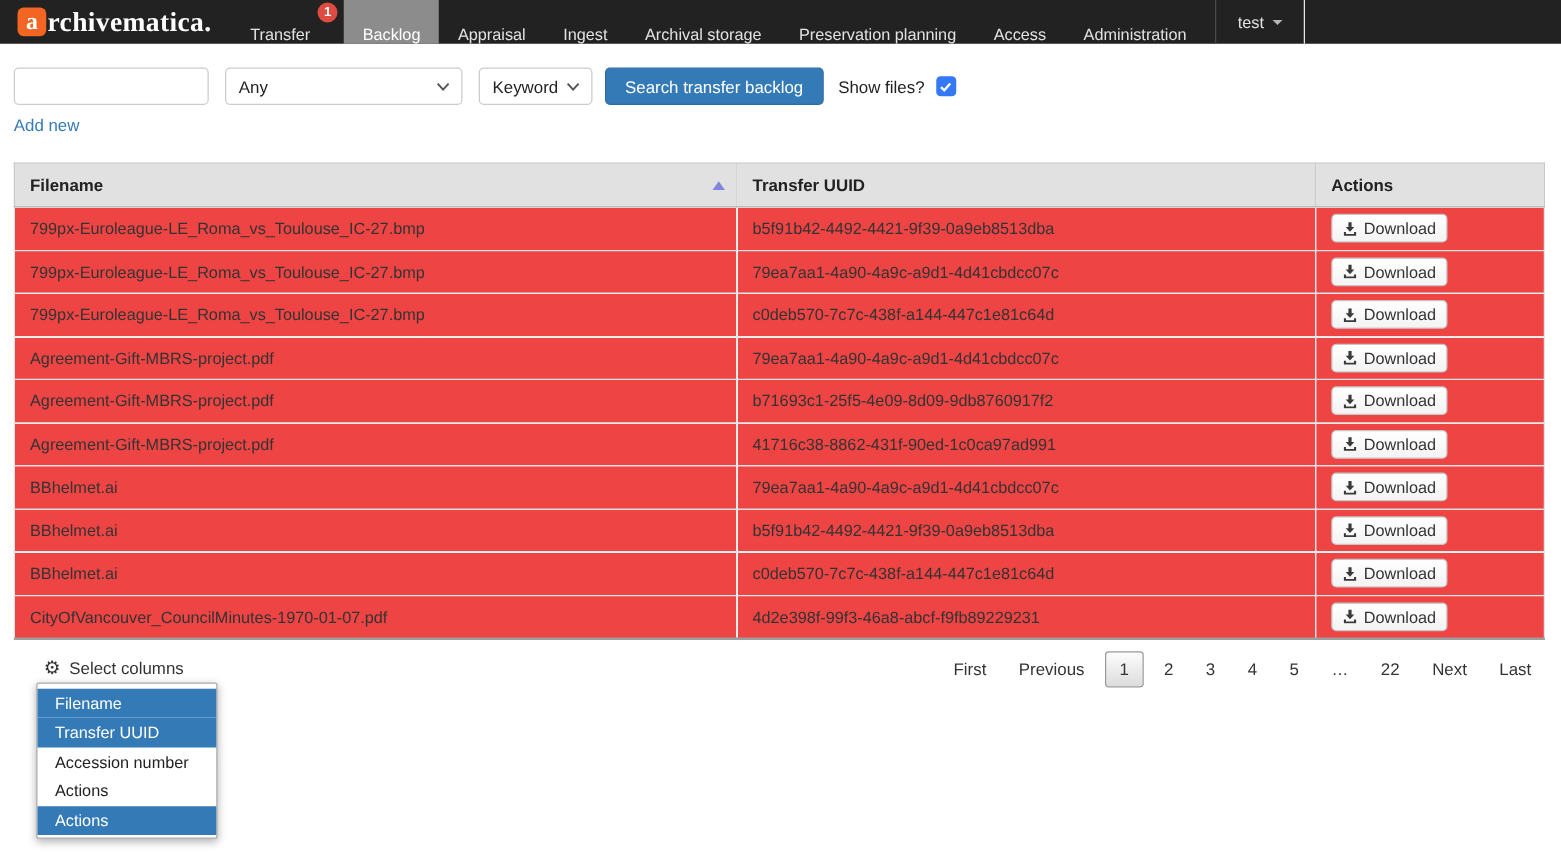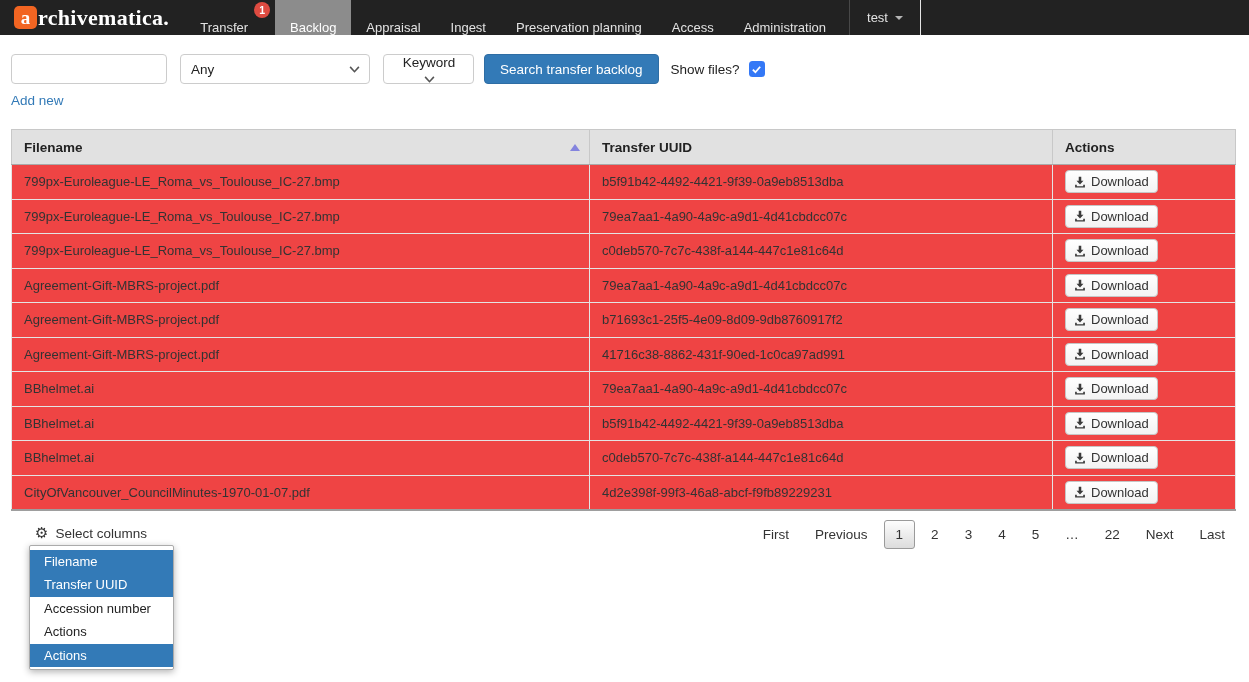--- a/index.html
+++ b/index.html
@@ -108,6 +108,10 @@
 
   </div>
       <div class="nav-item">
+    <span class="nav-label">Archival storage</span>
+
+  </div>
+      <div class="nav-item">
     <span class="nav-label">Preservation planning</span>
 
   </div>

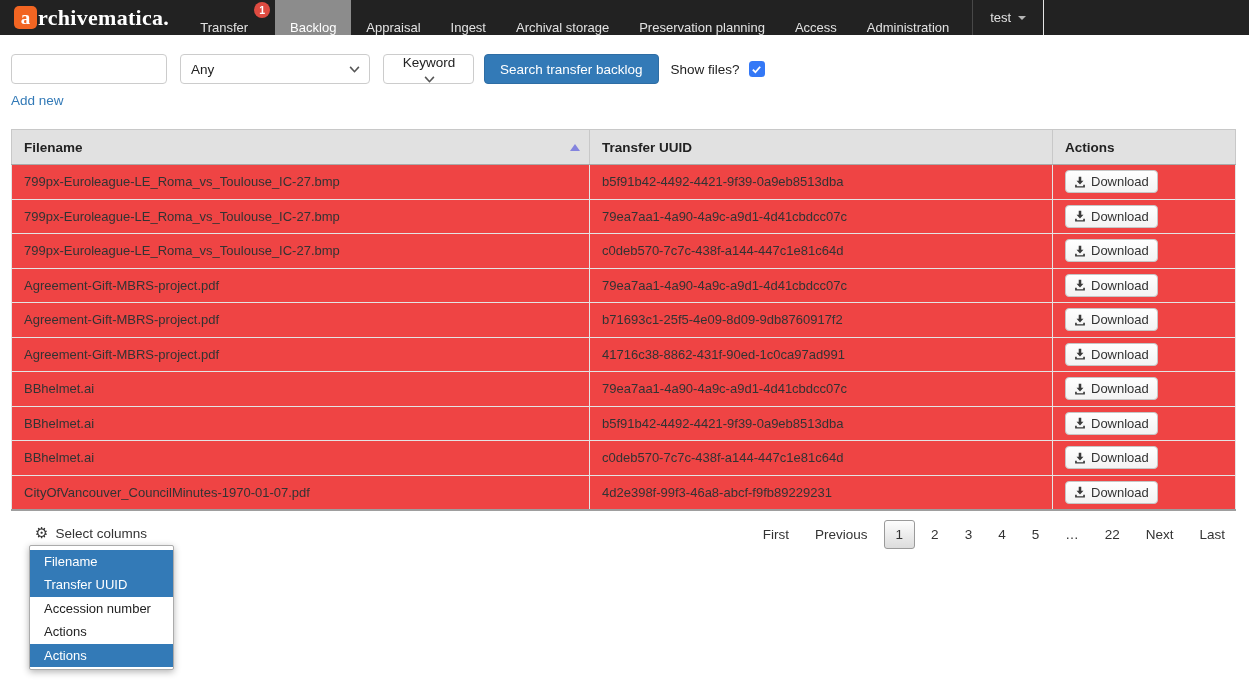--- a/index.html
+++ b/index.html
@@ -33,7 +33,7 @@
     display:flex; align-items:center; justify-content:space-between;
     padding:0 9px 0 10px; font-size:13.5px; color:#222; cursor:pointer; }
   .sel-field { width:190px; margin-right:13px; }
-  .sel-type { width:91px; margin-right:10px;flex-direction:column; }
+  .sel-type { width:91px; margin-right:10px; }
   .search-btn { height:30px; padding:0 15px; background:#337ab7; border:1px solid #2e6da4;
     border-radius:4px; color:#fff; font-size:13.5px; cursor:pointer;
     font-family:"Liberation Sans", sans-serif; margin-right:12px; }

